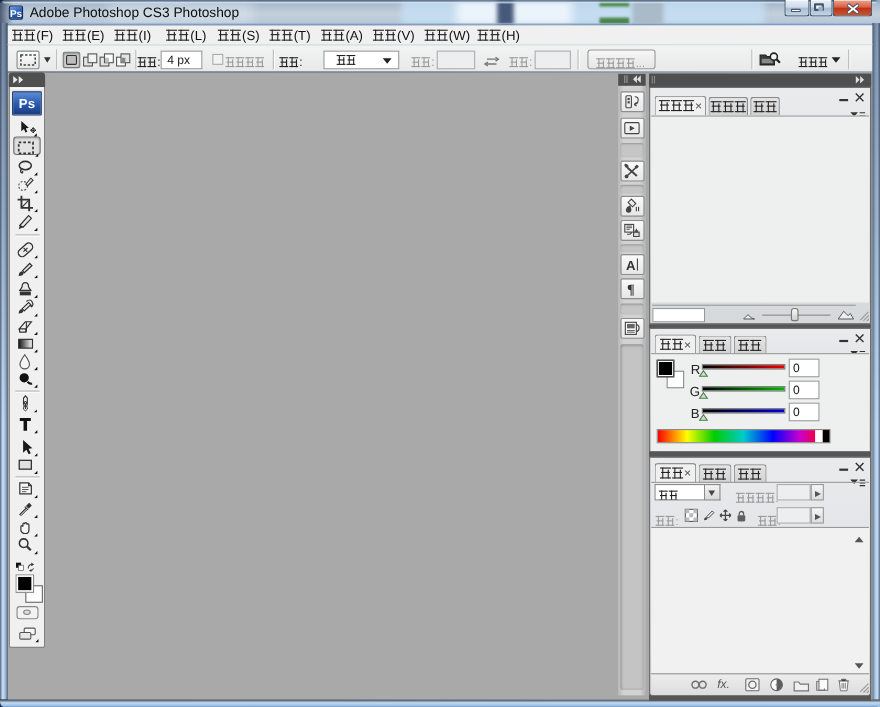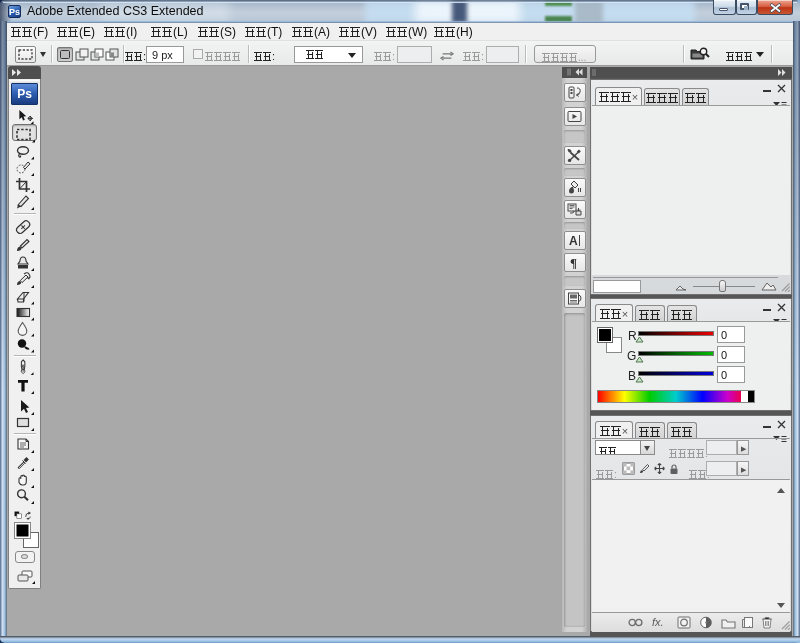--- a/index.html
+++ b/index.html
@@ -89,7 +89,7 @@
 </div>
 
 <div class="abs" id="ticon">Ps</div>
-<div class="abs" id="ttext">Adobe Extended CS3 Extended</div>
+<div class="abs" id="ttext">Adobe Photoshop CS3 Photoshop</div>
 <div class="abs cap" id="bmin"></div>
 <div class="abs cap" id="bmax"></div>
 <div class="abs cap" id="bcls"></div>

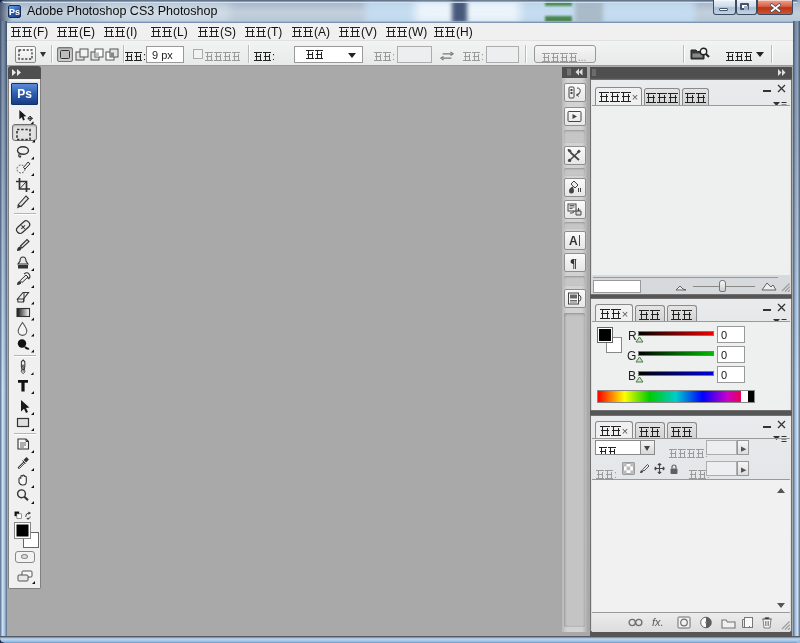--- a/index.html
+++ b/index.html
@@ -141,7 +141,7 @@
     </svg>
   <div class="vsep" style="left:116px;top:4px"></div>
   <span class="abs" style="left:118px;top:8px"><b class="j"></b><b class="j"></b><span style="font-size:11px">:</span></span>
-  <div class="abs" style="left:139px;top:5px;width:38px;height:17px;background:#fff;border:1px solid #999;font-size:11px;padding:2px 0 0 5px">9 px</div>
+  <div class="abs" style="left:139px;top:5px;width:38px;height:17px;background:#fff;border:1px solid #999;font-size:11px;padding:2px 0 0 5px">4 px</div>
   <div class="abs" style="left:186px;top:8px;width:10px;height:10px;border:1px solid #aaa;background:#f2f2f2"></div>
   <span class="abs" style="left:198px;top:8px"><b class="jg"></b><b class="jg"></b><b class="jg"></b><b class="jg"></b></span>
   <div class="vsep" style="left:241px;top:4px"></div>

